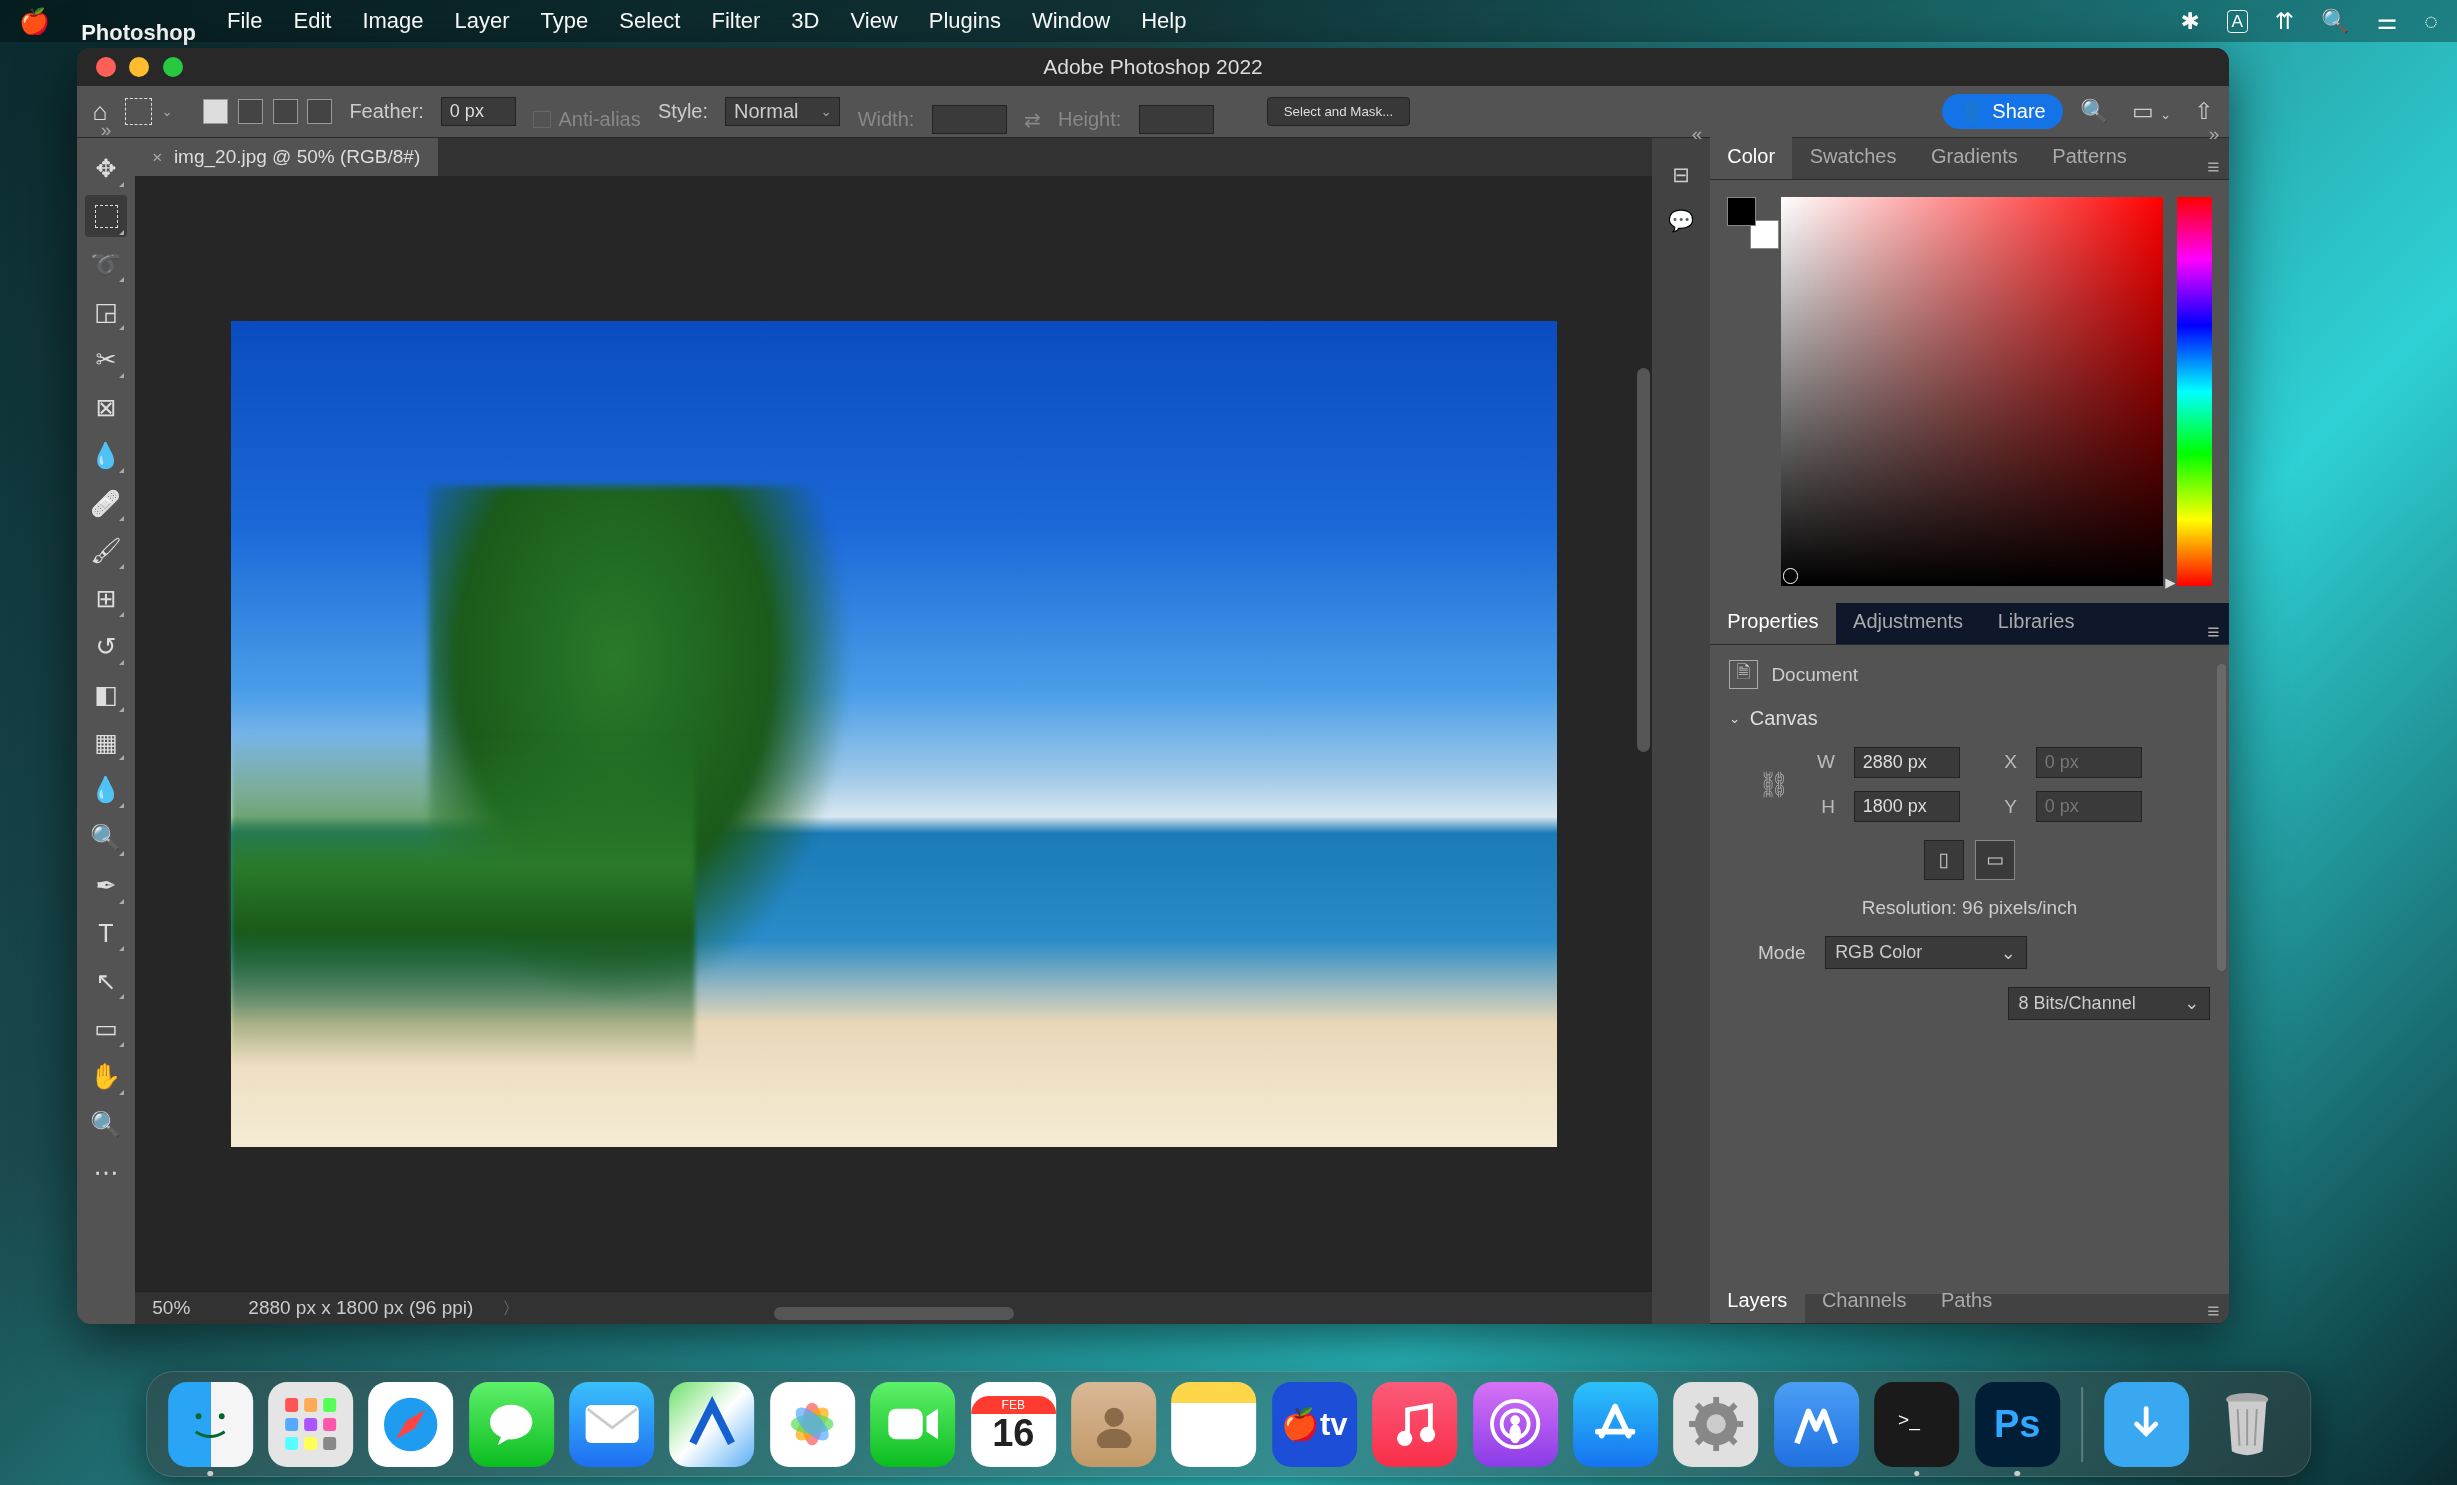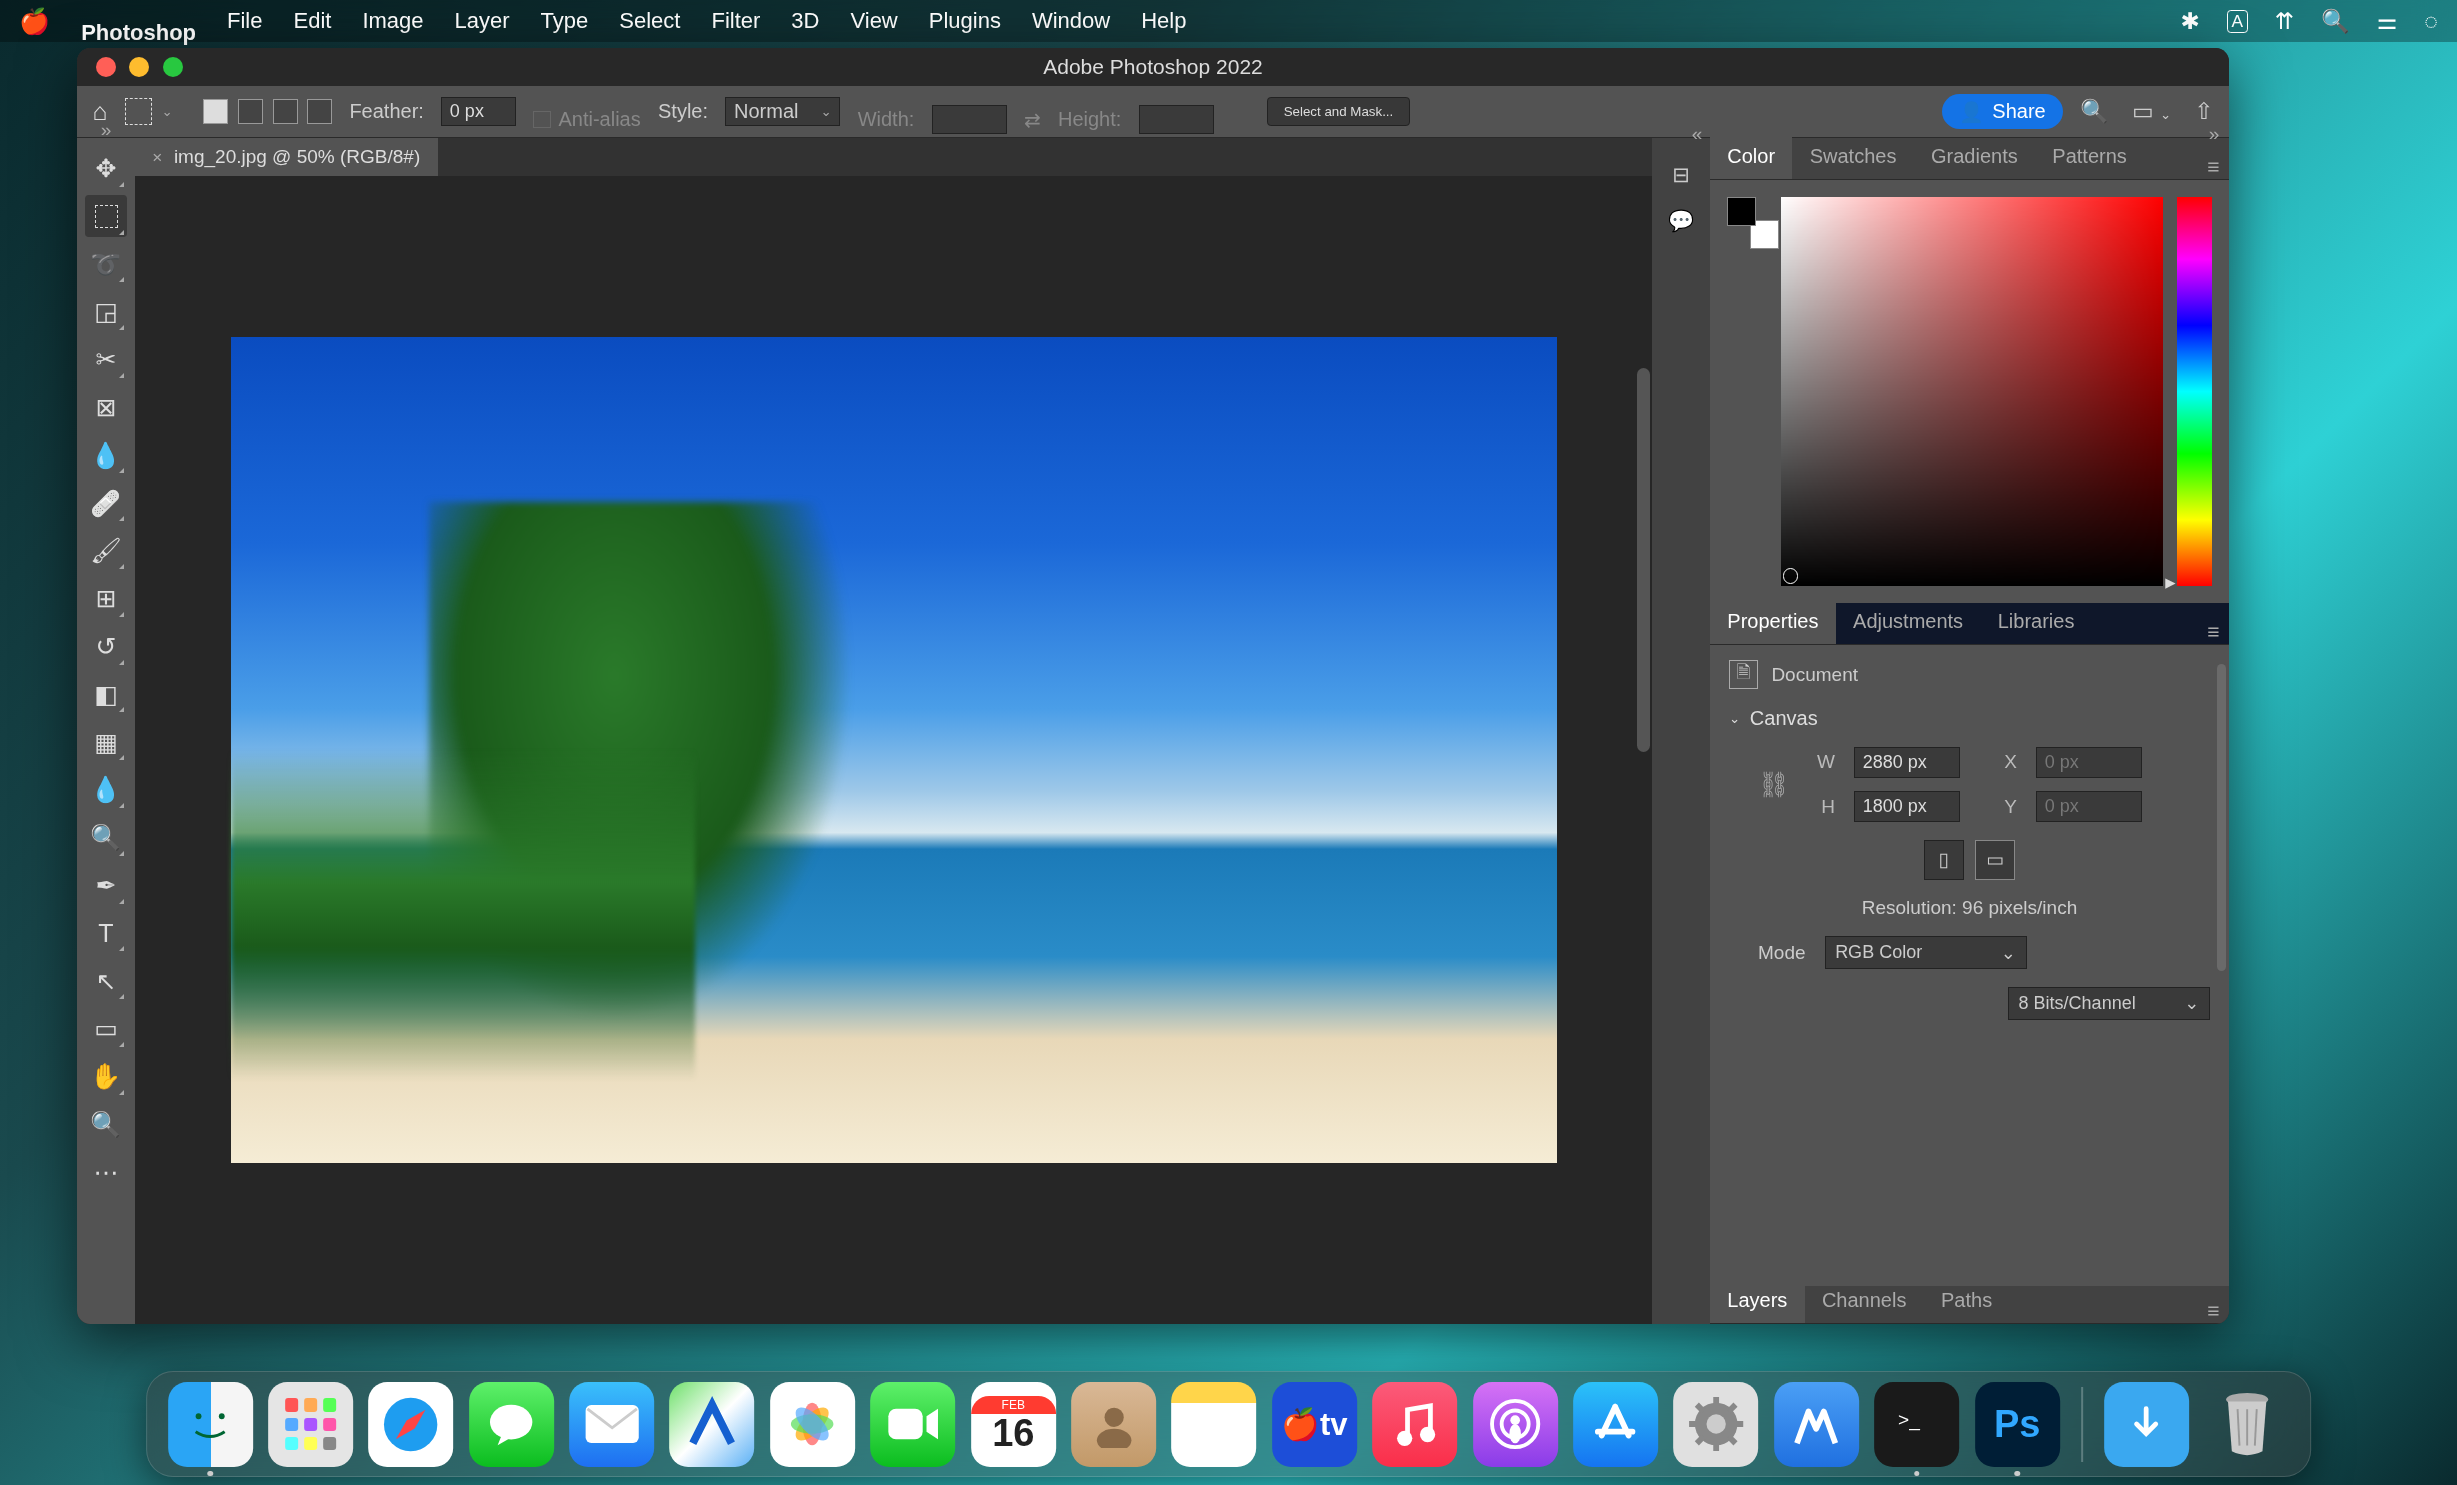--- a/index.html
+++ b/index.html
@@ -246,6 +246,12 @@
         <div class="image"></div>
         <div class="canvas-scroll-v"></div>
       </div>
+      <div class="status-bar">
+        <span>50%</span>
+        <span>2880 px x 1800 px (96 ppi)</span>
+        <span class="chev2">〉</span>
+        <div class="hscroll"></div>
+      </div>
     </div>
 
     <div class="mini-strip">

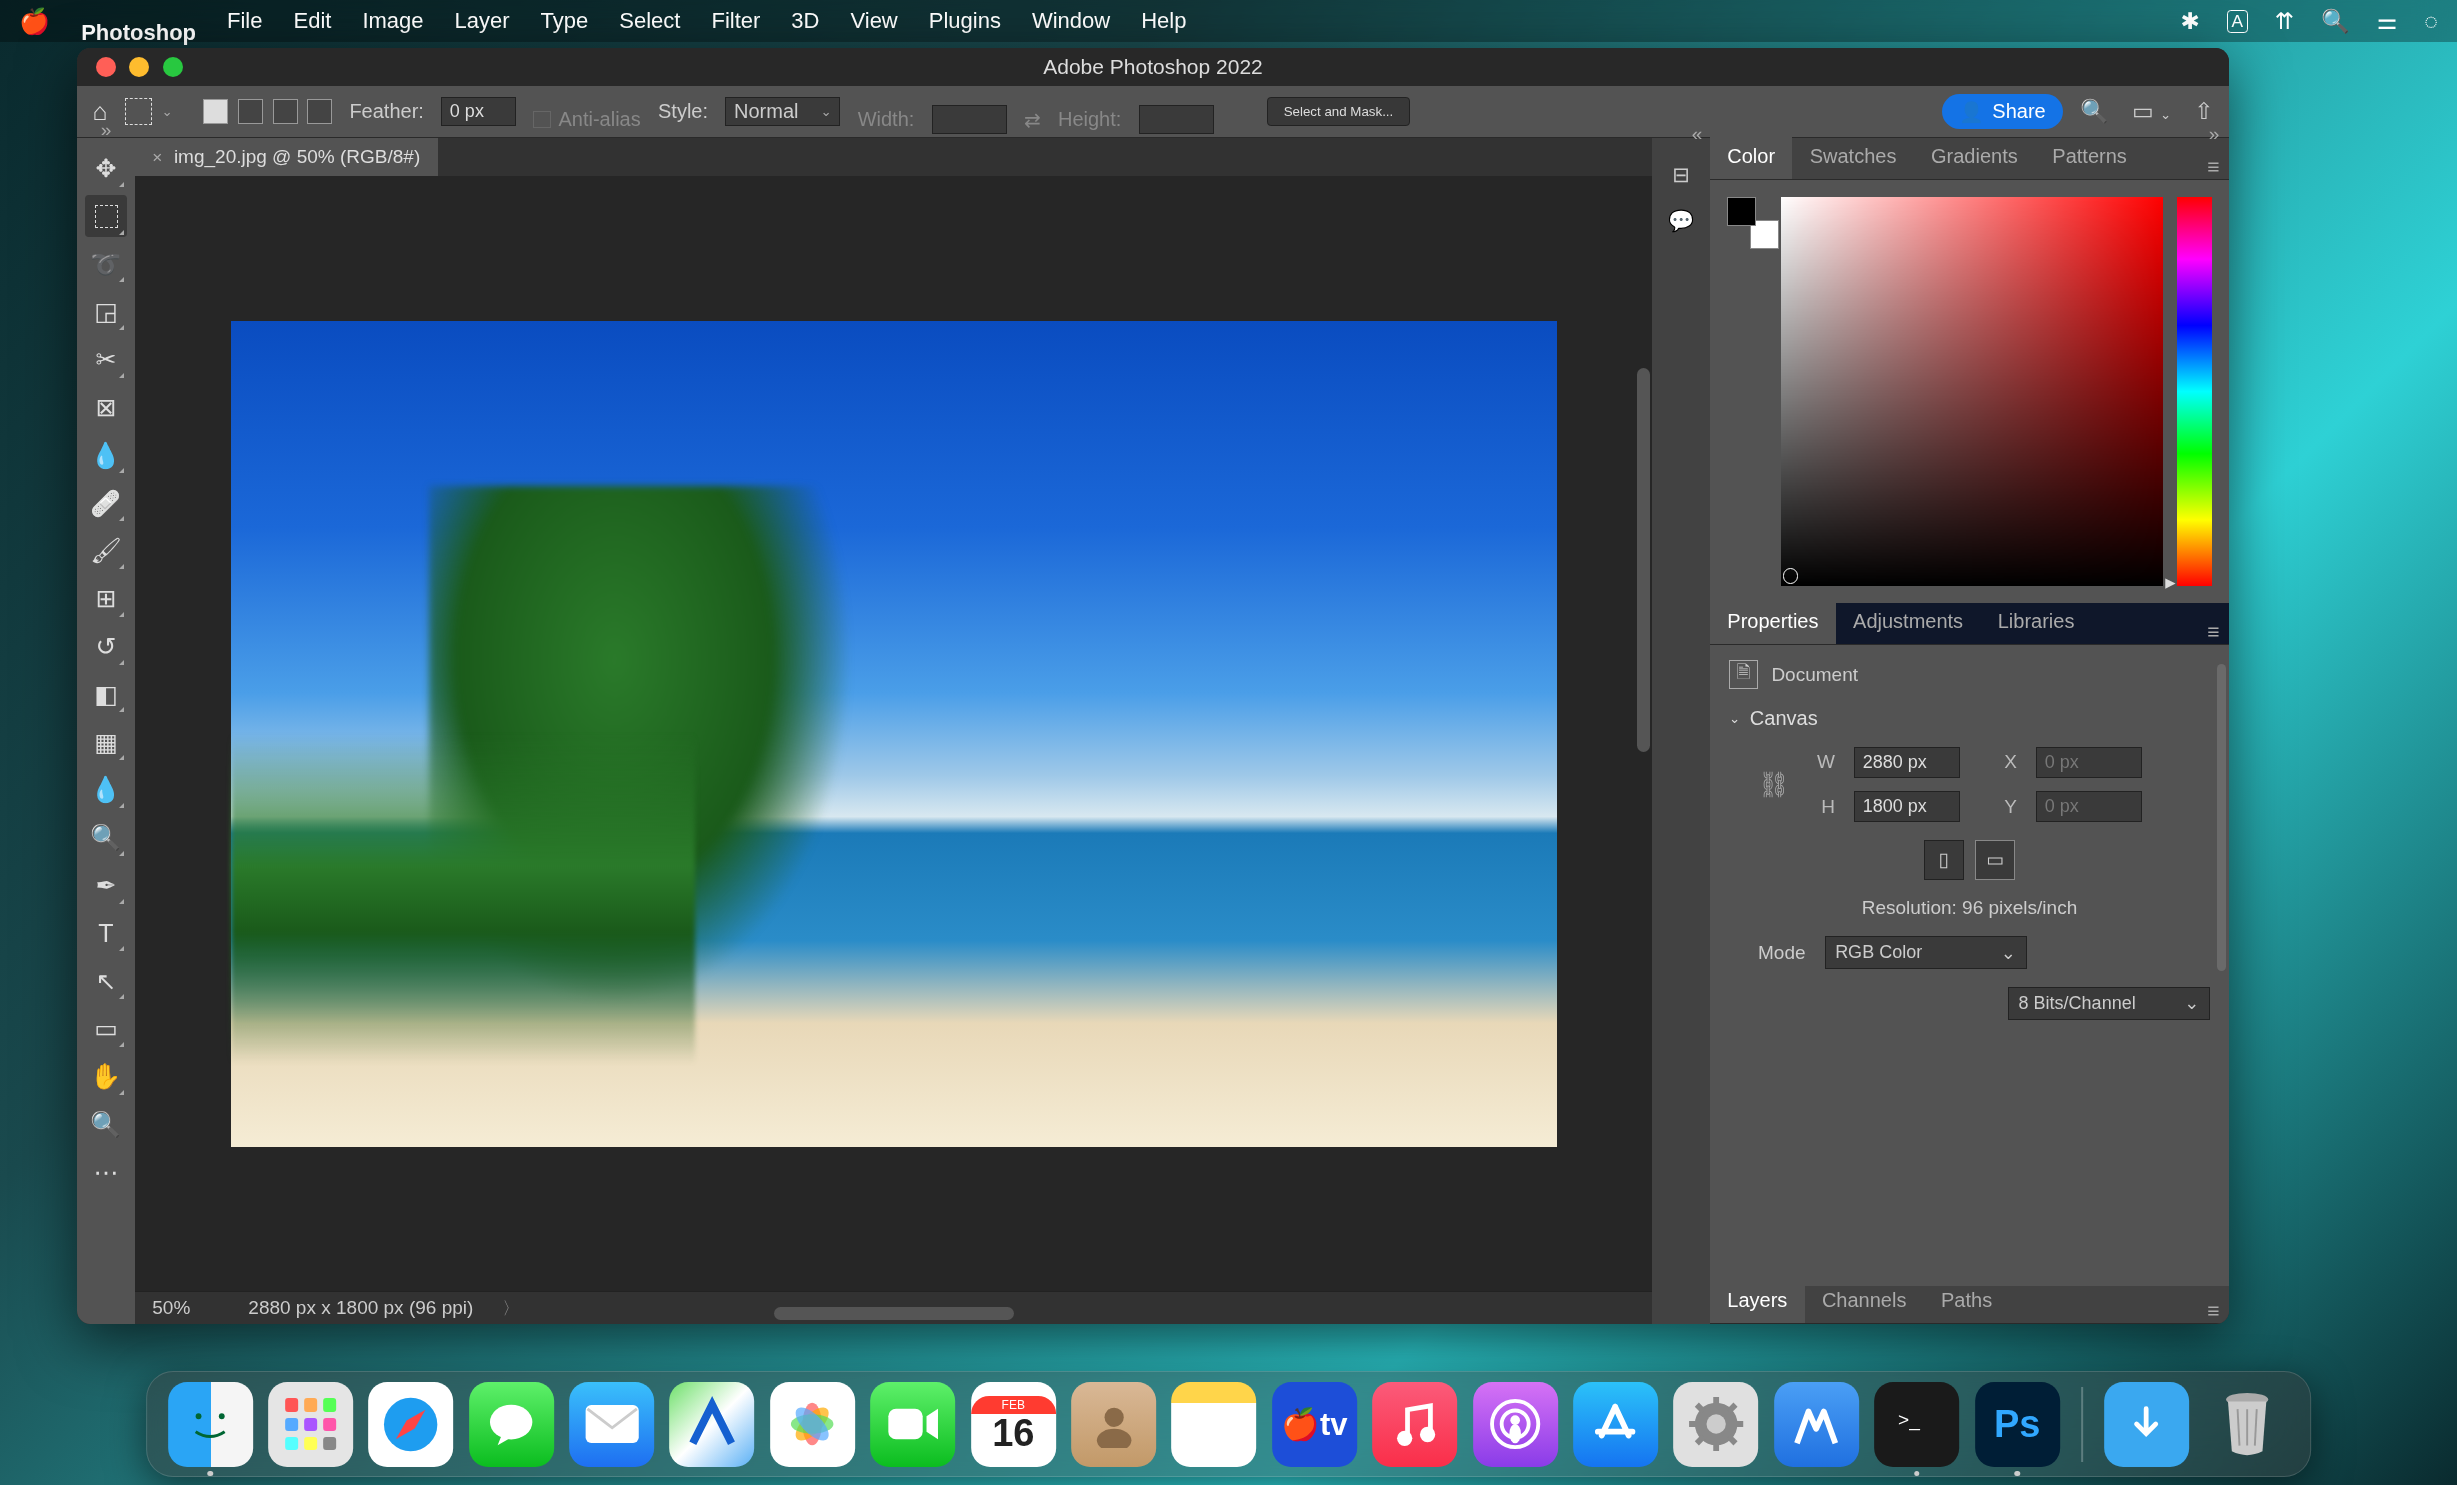--- a/index.html
+++ b/index.html
@@ -112,7 +112,7 @@
 .bits-row { display: flex; justify-content: flex-end; margin-left: 29px; }
 .bits-row .sel { background: #3a3a3a; border: 1px solid #222; width: 202px; height: 33px; padding: 0 9.6px; display: flex; align-items: center; justify-content: space-between; font-size: 18px; }
 
-.layers-panel { height: 38px; }
+.layers-panel { height: 30px; }
 
 
 .dock { position: absolute; bottom: 7.7px; left: 50%; transform: translateX(-50%); height: 106px; background: rgba(60,60,60,0.45); backdrop-filter: blur(29px); border-radius: 27px; display: flex; align-items: center; padding: 0 21px; gap: 15.4px; border: 1px solid rgba(255,255,255,0.15); box-shadow: 0 9.6px 38px rgba(0,0,0,0.5); }

